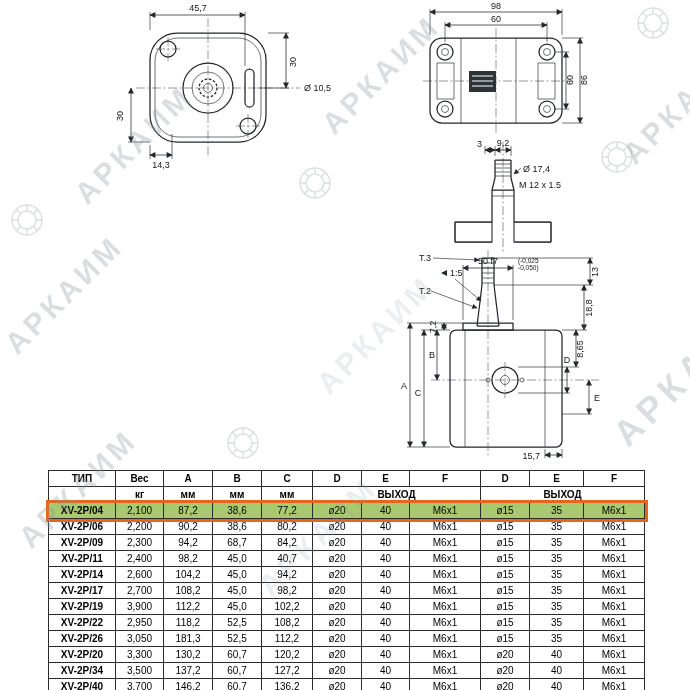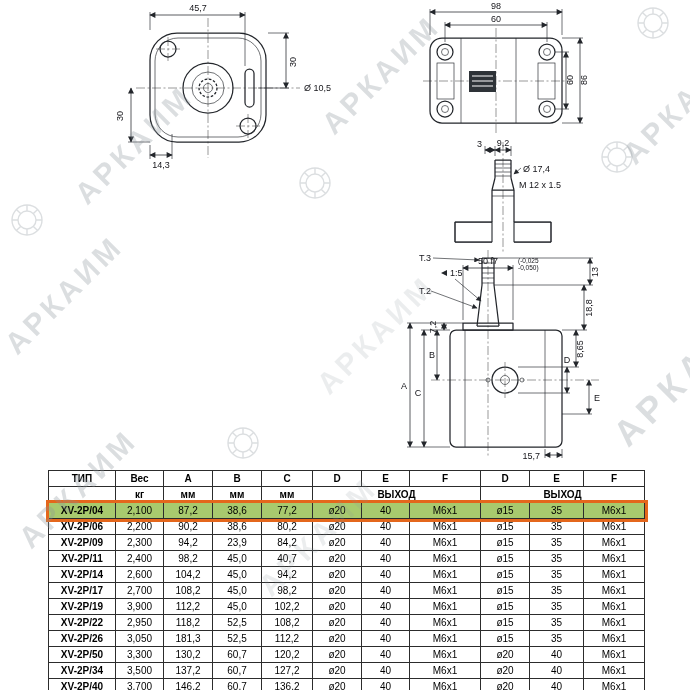--- a/index.html
+++ b/index.html
@@ -257,7 +257,7 @@
           <th>XV-2P/09</th>
           <td>2,300</td>
           <td>94,2</td>
-          <td>23,9</td>
+          <td>68,7</td>
           <td>84,2</td>
           <td>ø20</td>
           <td>40</td>

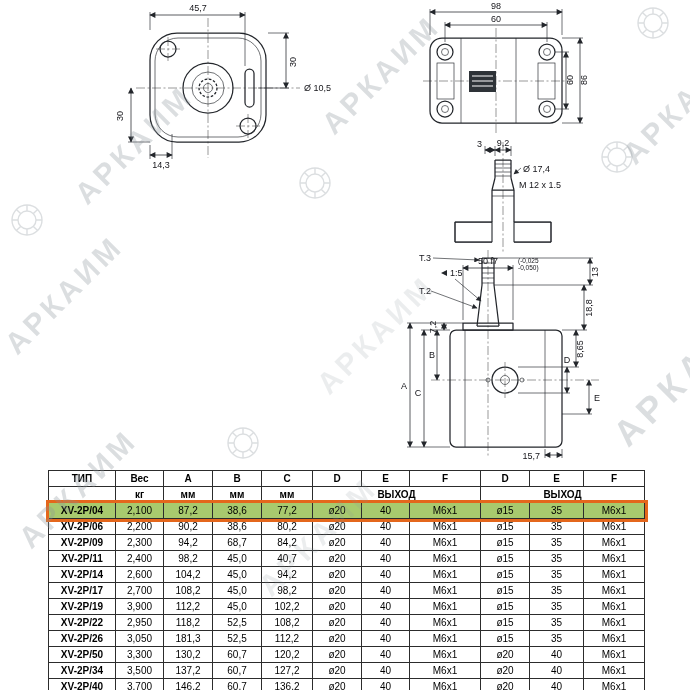--- a/index.html
+++ b/index.html
@@ -345,7 +345,7 @@
           <td>M6x1</td>
         </tr>
         <tr>
-          <th>XV-2P/50</th>
+          <th>XV-2P/20</th>
           <td>3,300</td>
           <td>130,2</td>
           <td>60,7</td>

